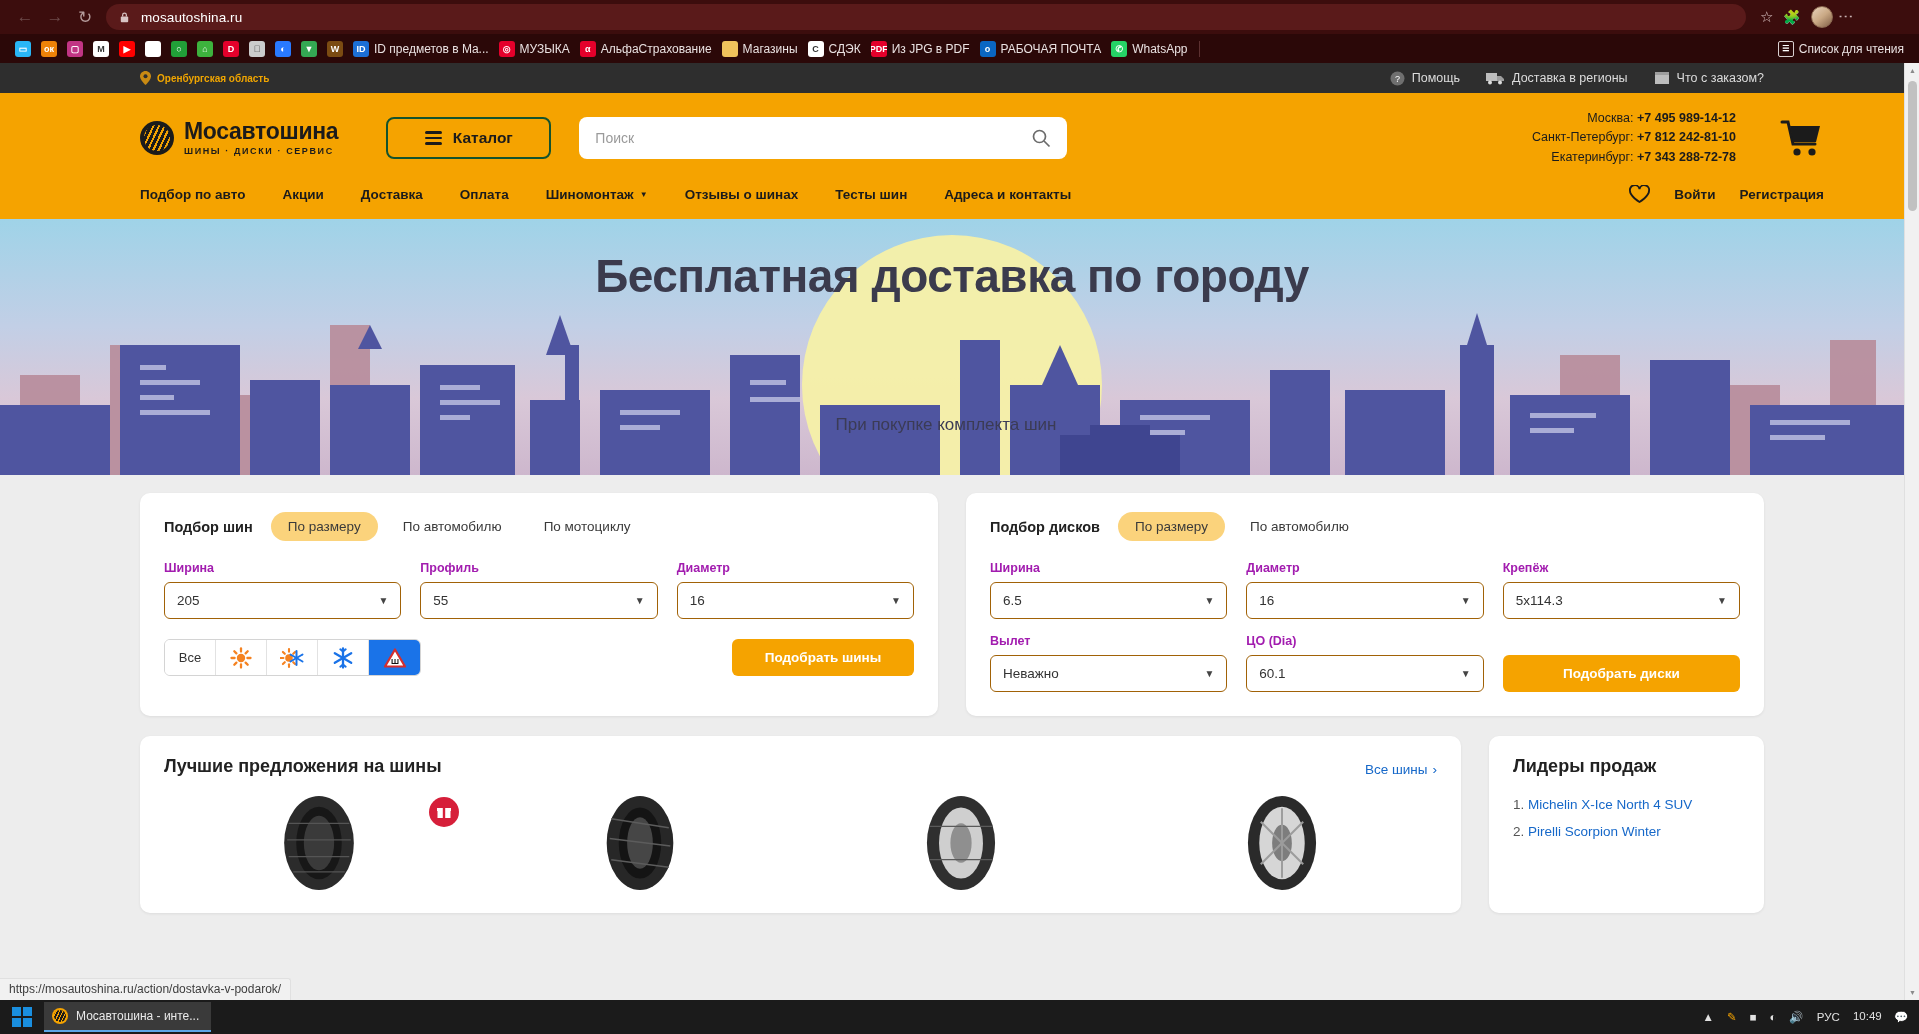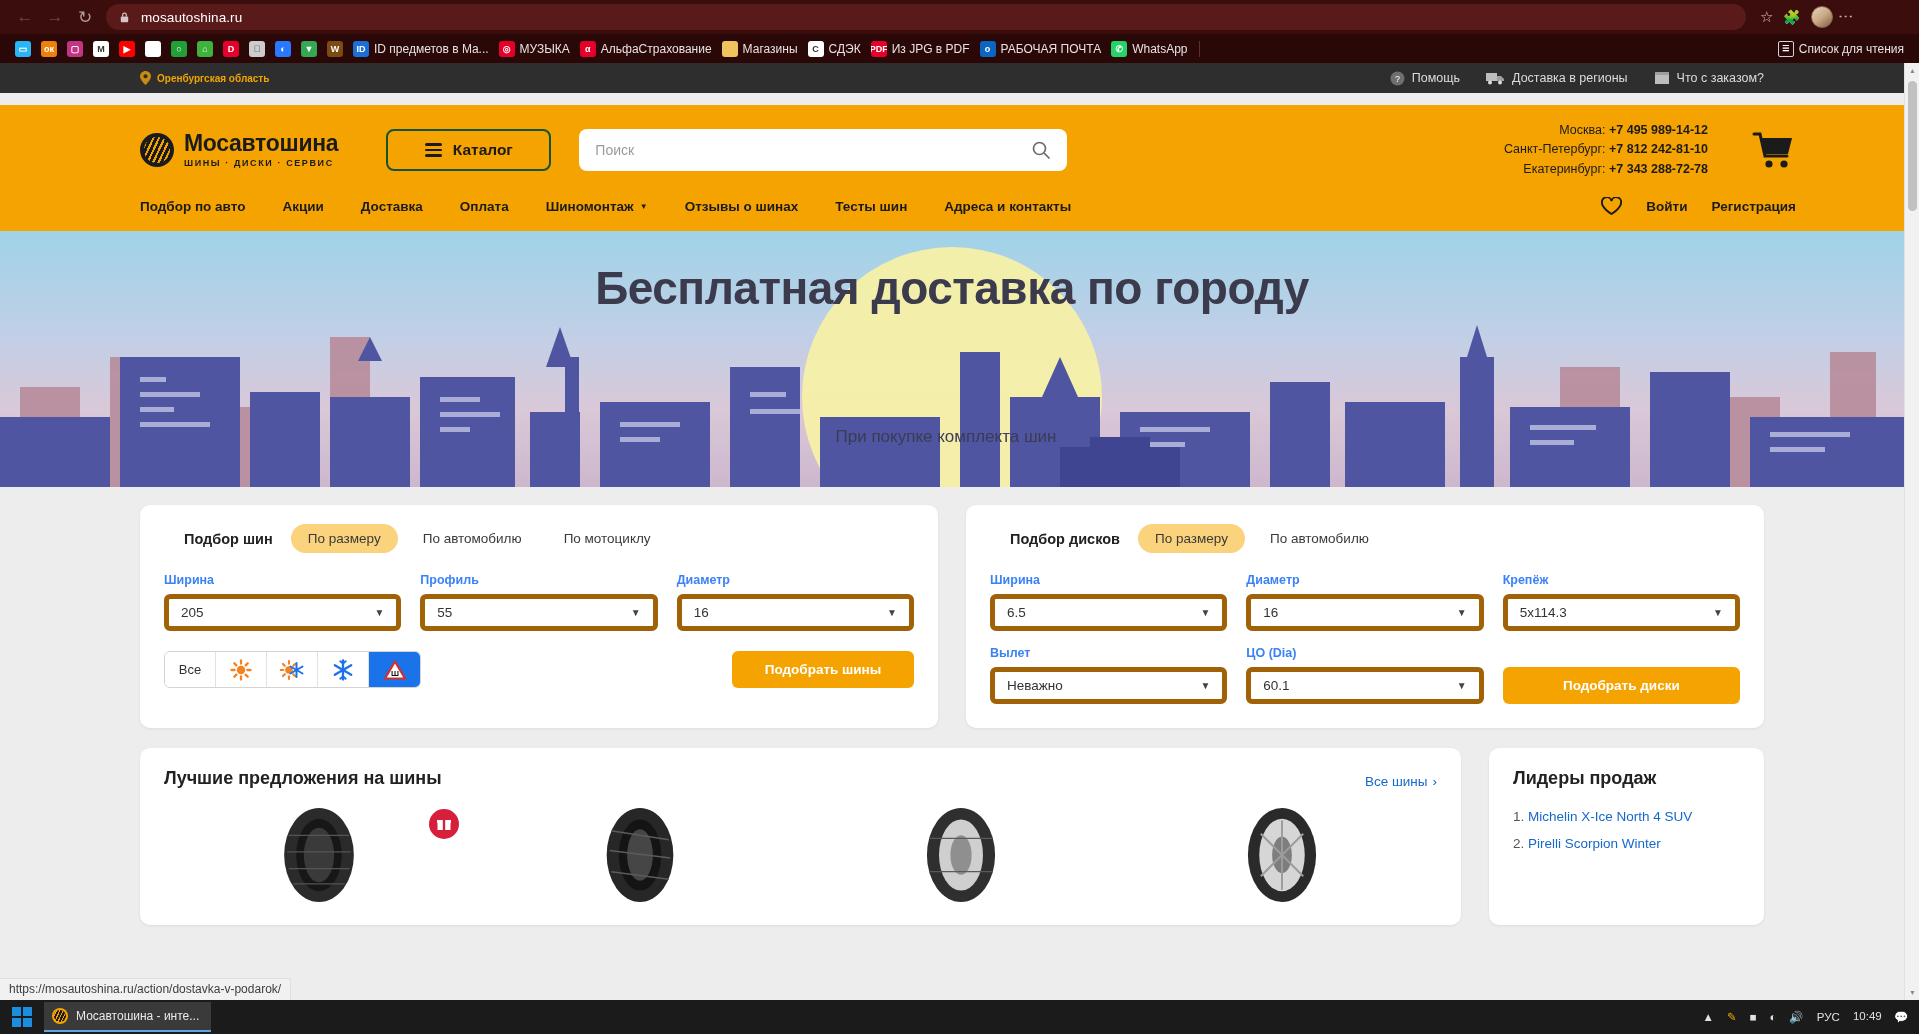--- a/index.html
+++ b/index.html
@@ -130,9 +130,8 @@
   
   .site-header {
     background:#f5a300;
-    padding:14px 108px 0 140px;
+    padding:14px 80px 0 140px;
     position:relative;
-    margin-top:12px;
   }
   .header-row { display:flex; align-items:center; height:62px; }
   .logo-wrap { display:flex; align-items:center; gap:10px; }

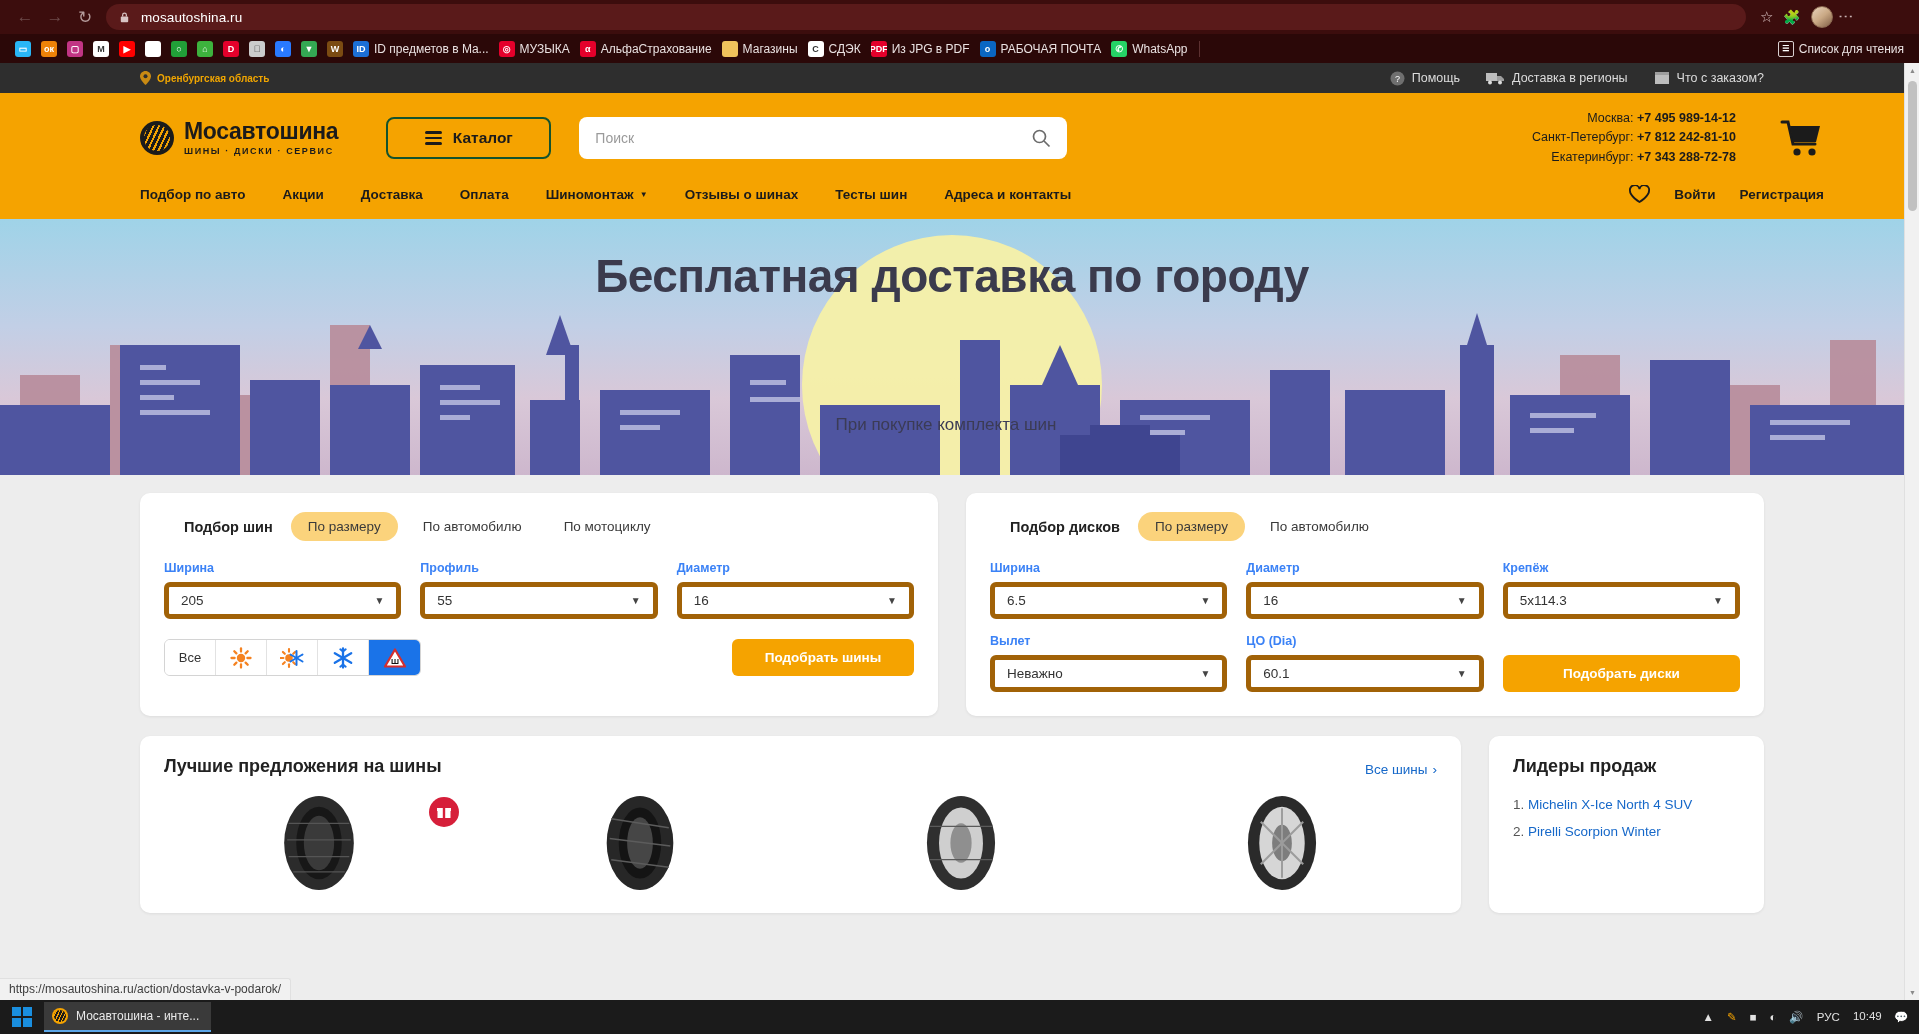--- a/index.html
+++ b/index.html
@@ -218,7 +218,7 @@
     box-shadow:0 1px 3px rgba(0,0,0,.07);
   }
   .card-head { display:flex; align-items:center; gap:8px; margin-bottom:20px; }
-  .card-title { font-size:14.5px; font-weight:bold; color:#222; margin-right:10px;margin-left:20px; }
+  .card-title { font-size:14.5px; font-weight:bold; color:#222; margin-right:10px; }
   .pill { padding:7px 17px; border-radius:18px; font-size:13.5px; color:#3a3a3a; cursor:pointer; }
   .pill.active { background:#fbd37c; color:#3a3a3a; }
 

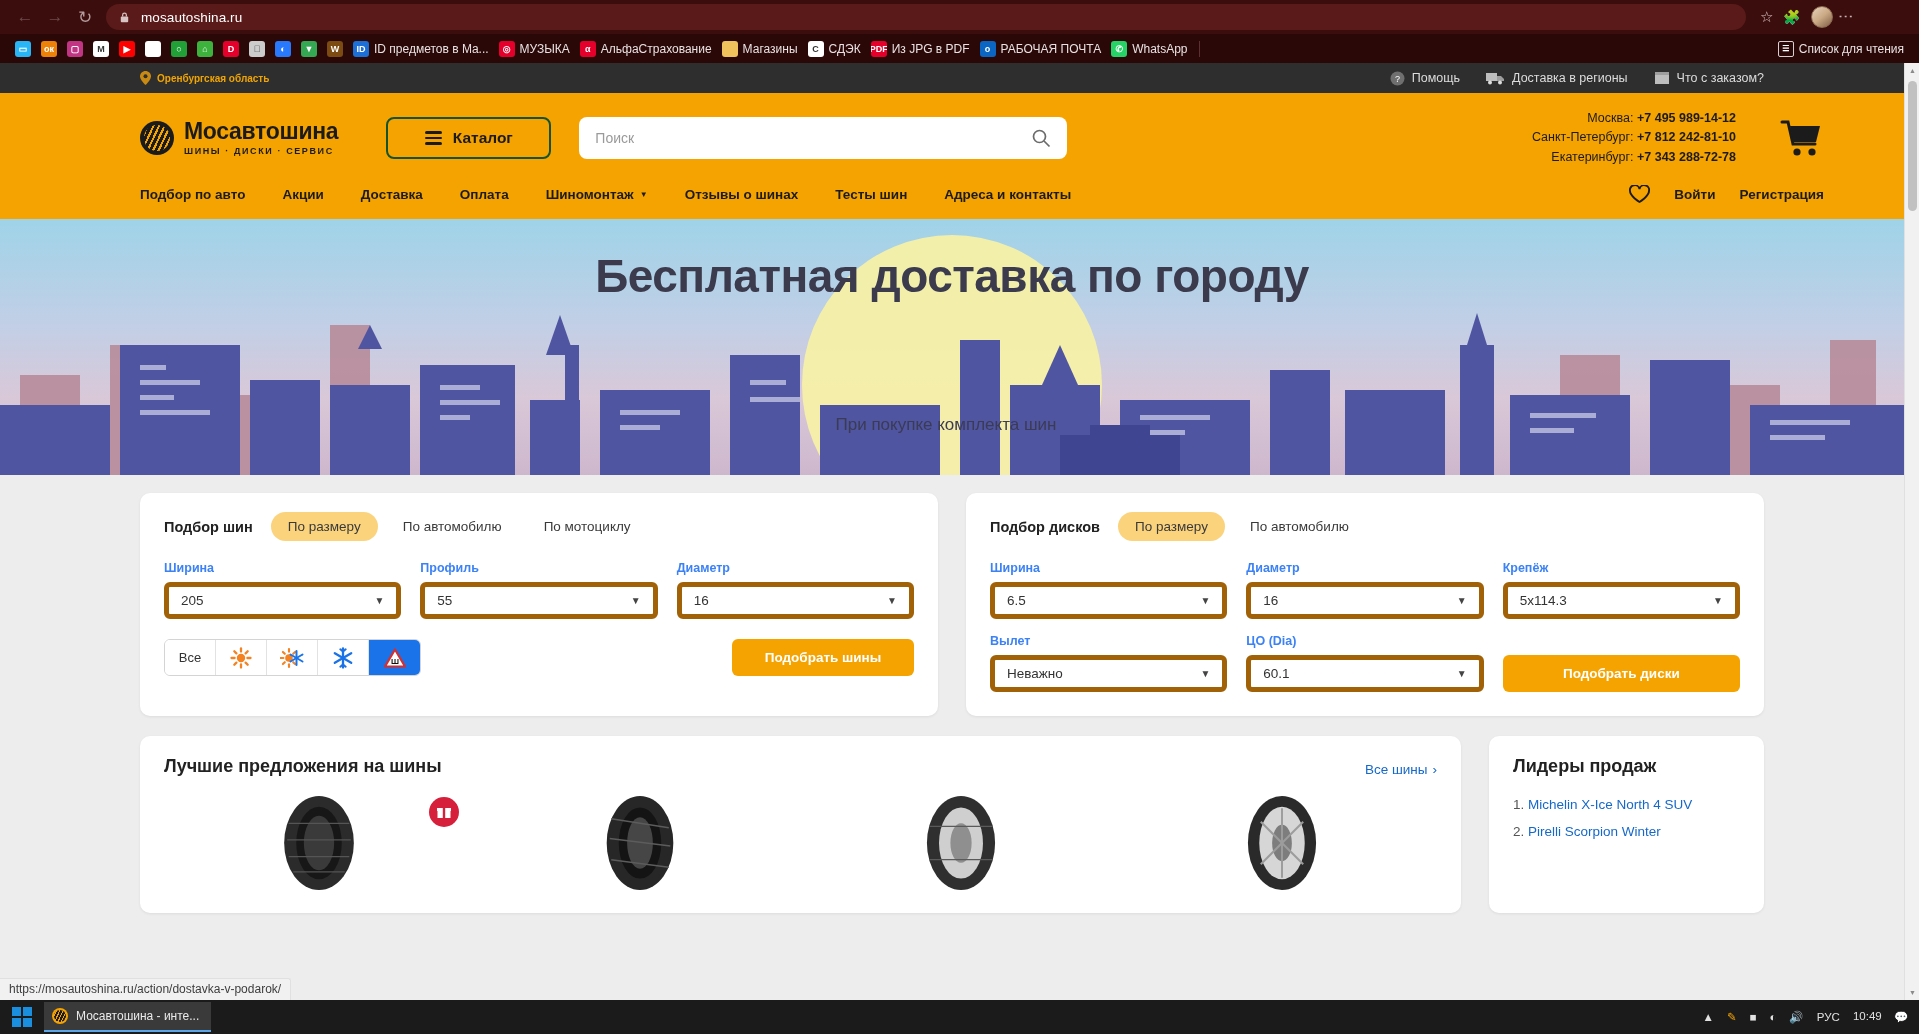--- a/index.html
+++ b/index.html
@@ -224,7 +224,7 @@
 
   .field-row { display:flex; gap:19px; }
   .field { flex:1 1 0; }
-  .field-label { font-size:12.5px; font-weight:bold; color:#3b82f6; margin-bottom:7px; }
+  .field-label { font-size:12.5px; font-weight:bold; color:#a21caf; margin-bottom:7px; }
   .select {
     height:37px; border:5px solid #a16207; border-radius:6px;
     background:#fff;

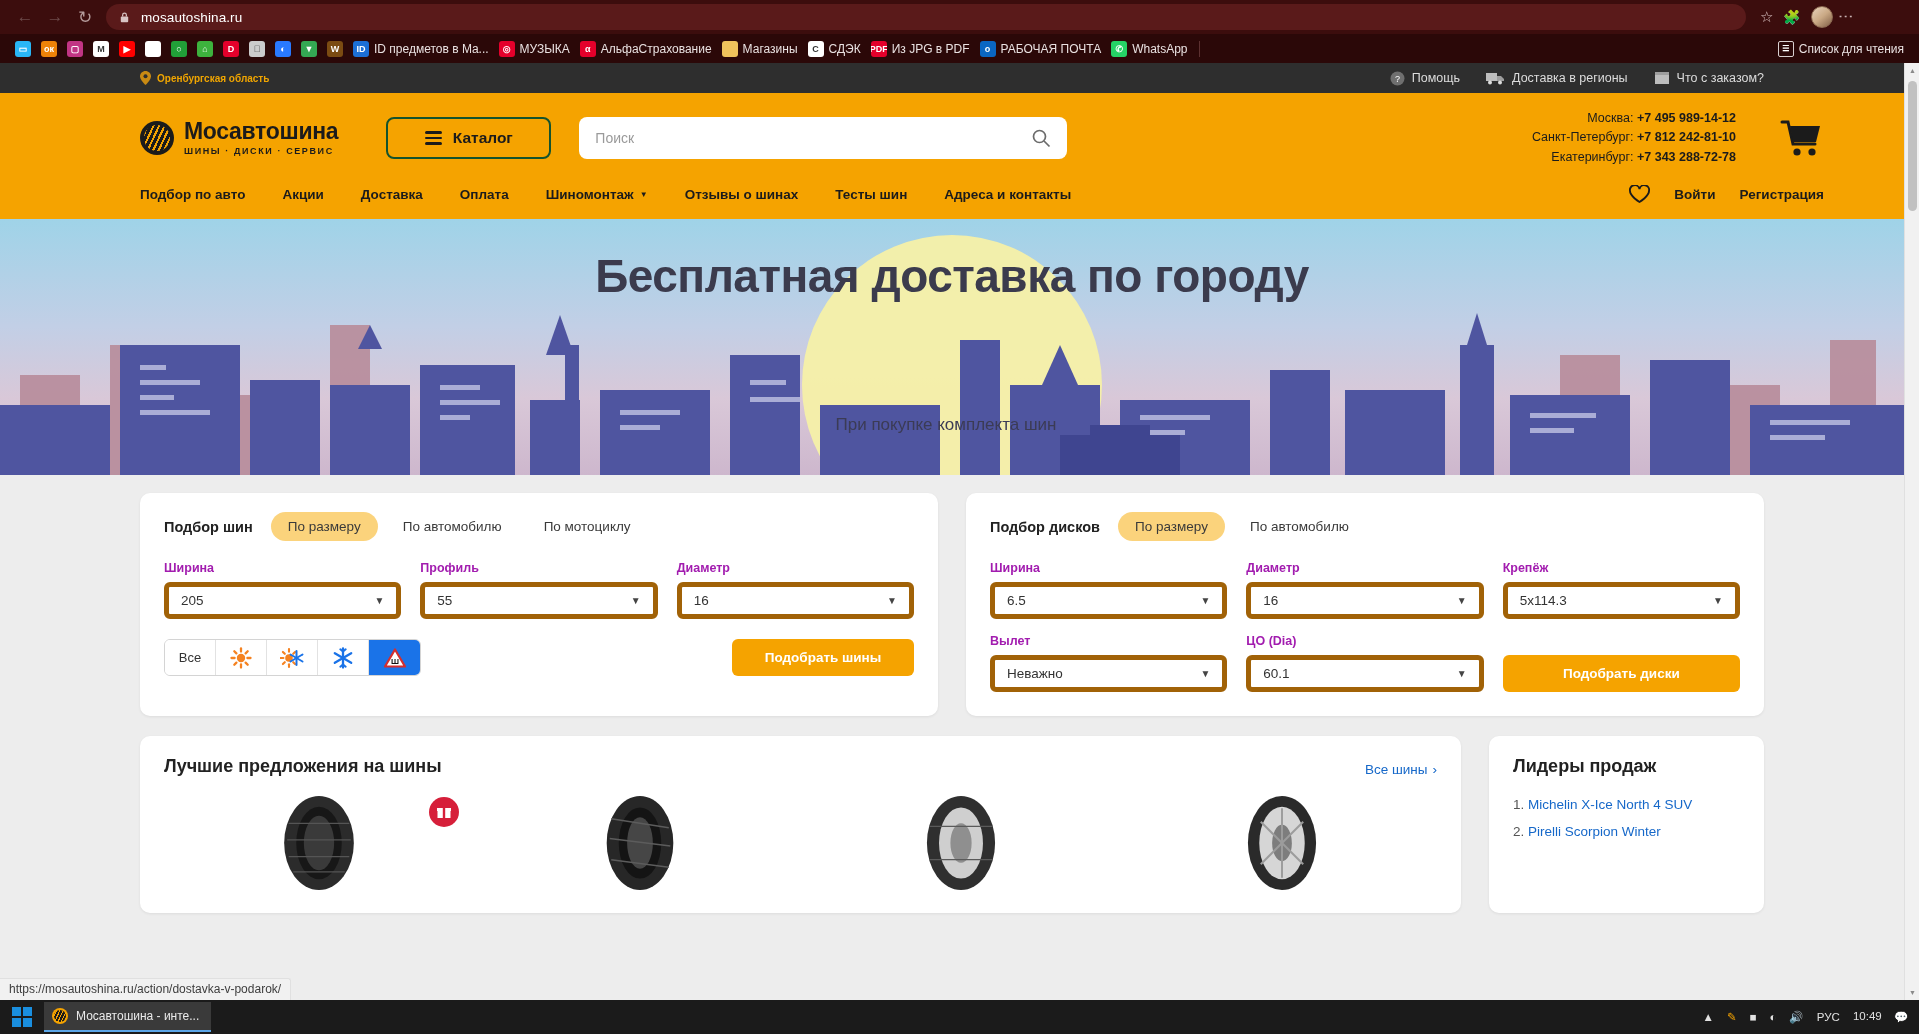--- a/index.html
+++ b/index.html
@@ -226,7 +226,7 @@
   .field { flex:1 1 0; }
   .field-label { font-size:12.5px; font-weight:bold; color:#a21caf; margin-bottom:7px; }
   .select {
-    height:37px; border:5px solid #a16207; border-radius:6px;
+    height:37px; border:1px solid #a16207; border-radius:6px;
     background:#fff;
     display:flex; align-items:center;
     padding:0 12px;

